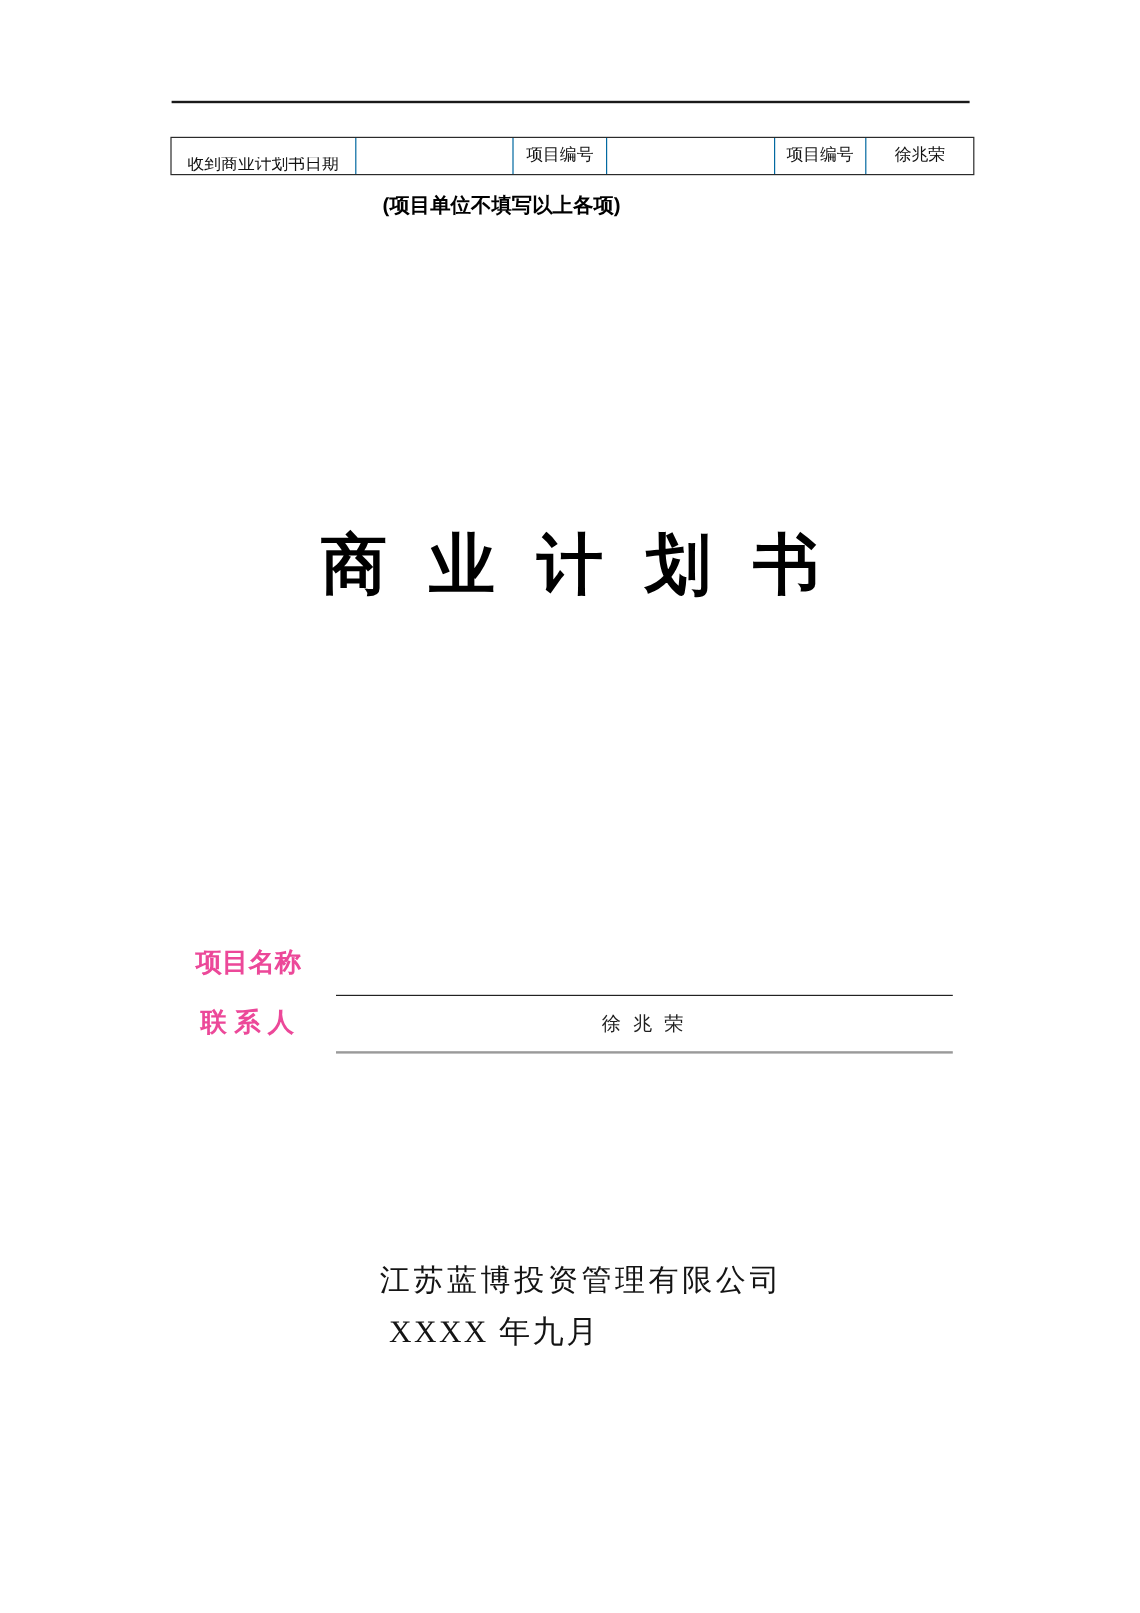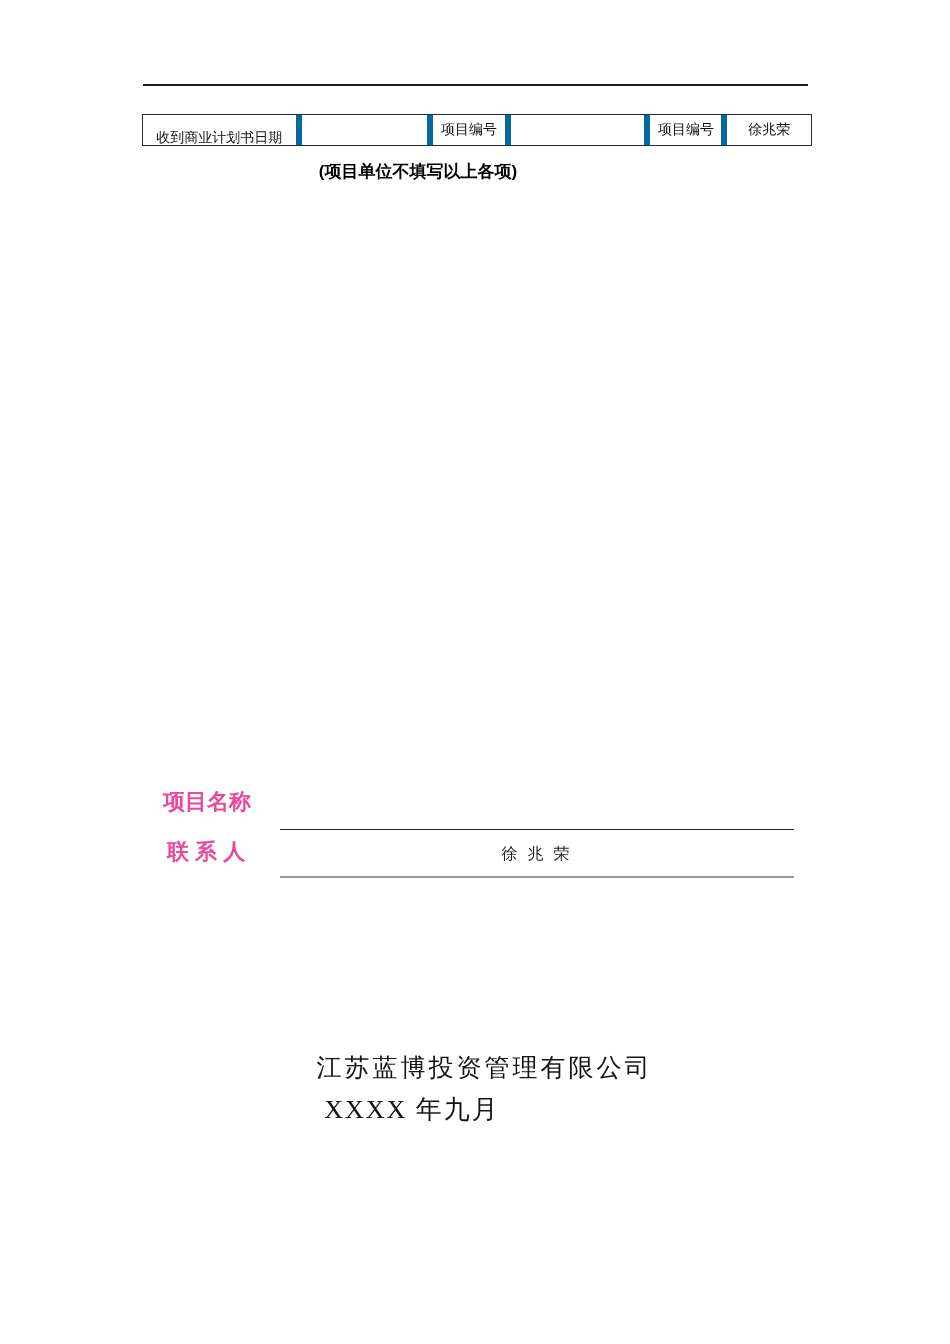--- a/index.html
+++ b/index.html
@@ -44,7 +44,7 @@
     font-size: 14px;
     line-height: 1;
     color: #111;
-    border-left: 6px solid #0369a1;
+    border-left: 1px solid #0369a1;
     white-space: nowrap;
     overflow: hidden;
   }

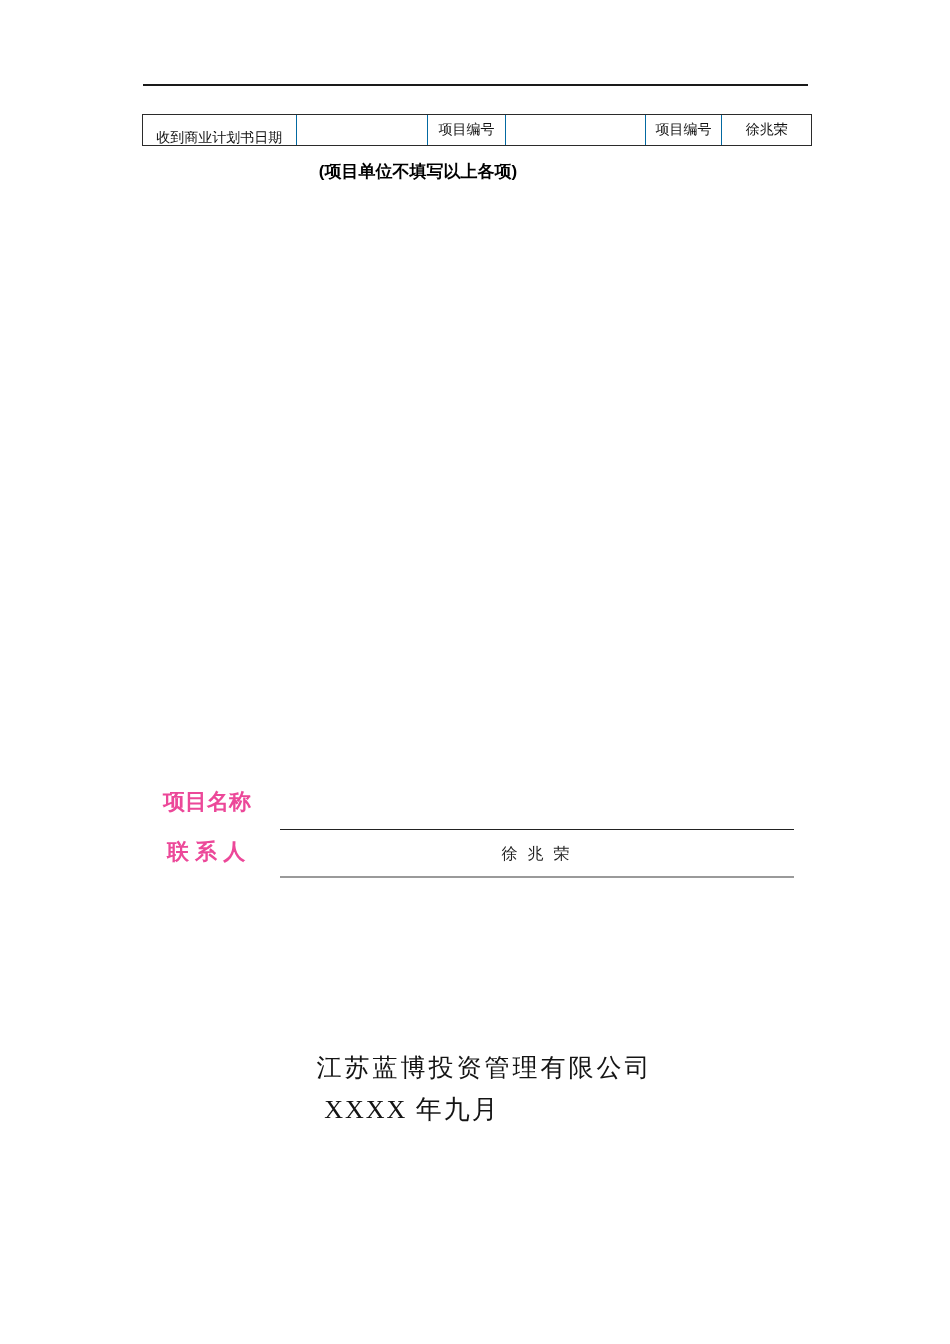--- a/index.html
+++ b/index.html
@@ -170,6 +170,7 @@
 
   <div class="table-caption">(项目单位不填写以上各项)</div>
 
+  <div class="doc-title">商业计划书</div>
 
   <div class="field-label label-project">项目名称</div>
   <div class="field-line line-project"></div>

